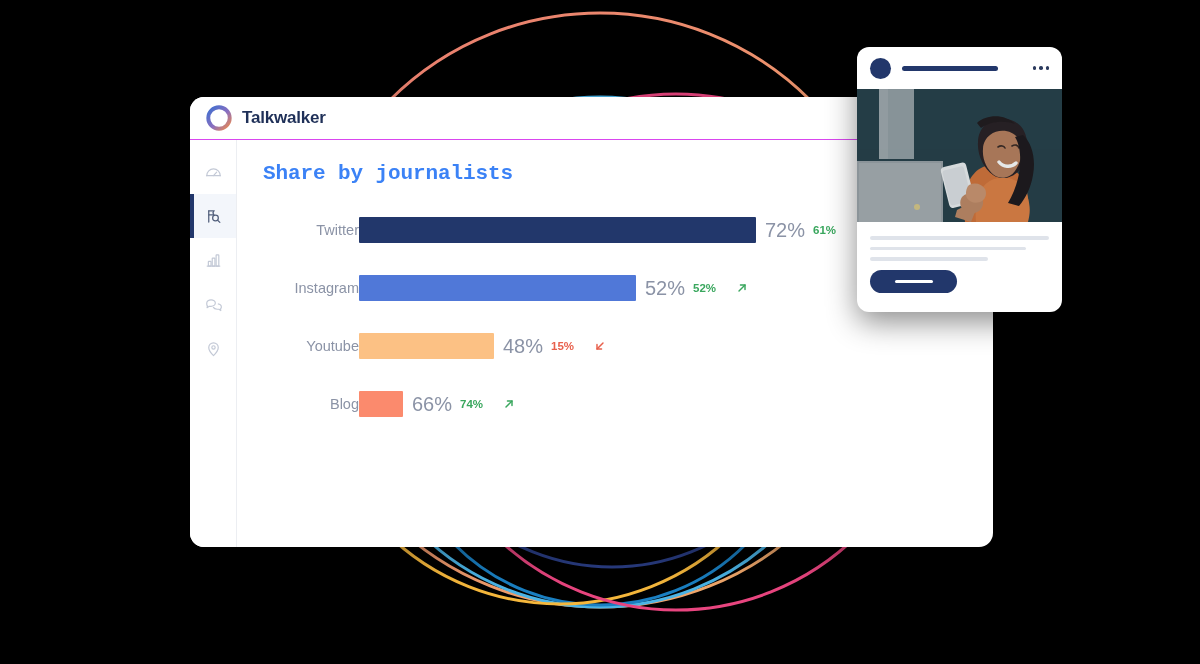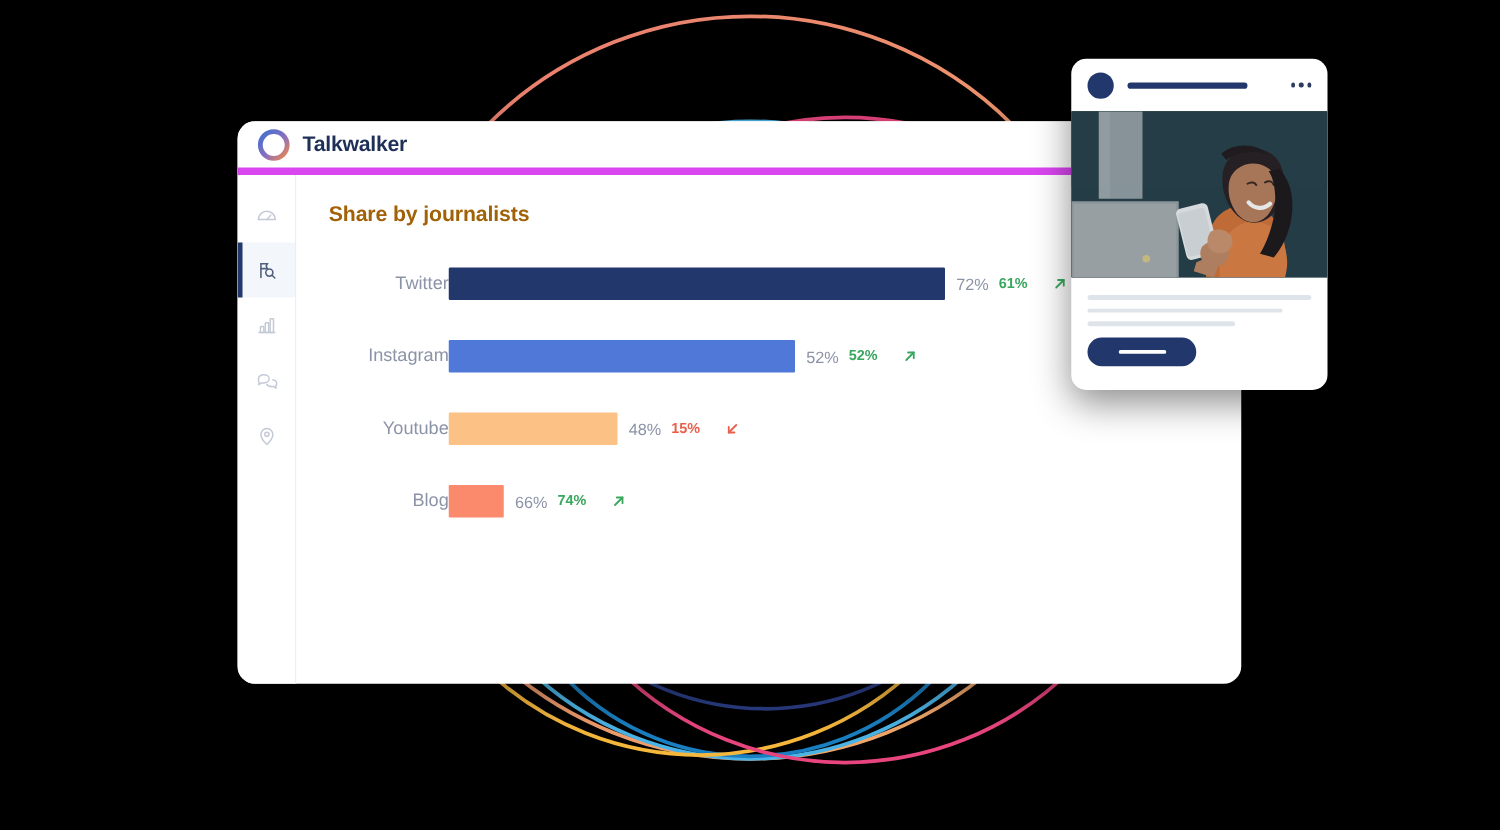--- a/index.html
+++ b/index.html
@@ -29,7 +29,7 @@
     height:43px;
     display:flex; align-items:center;
     padding-left:16px;
-    border-bottom:6px solid #d946ef;
+    border-bottom:1px solid #d946ef;
     background:#fff;
   }
   .logo-mark { width:26px; height:26px; flex:0 0 26px; }

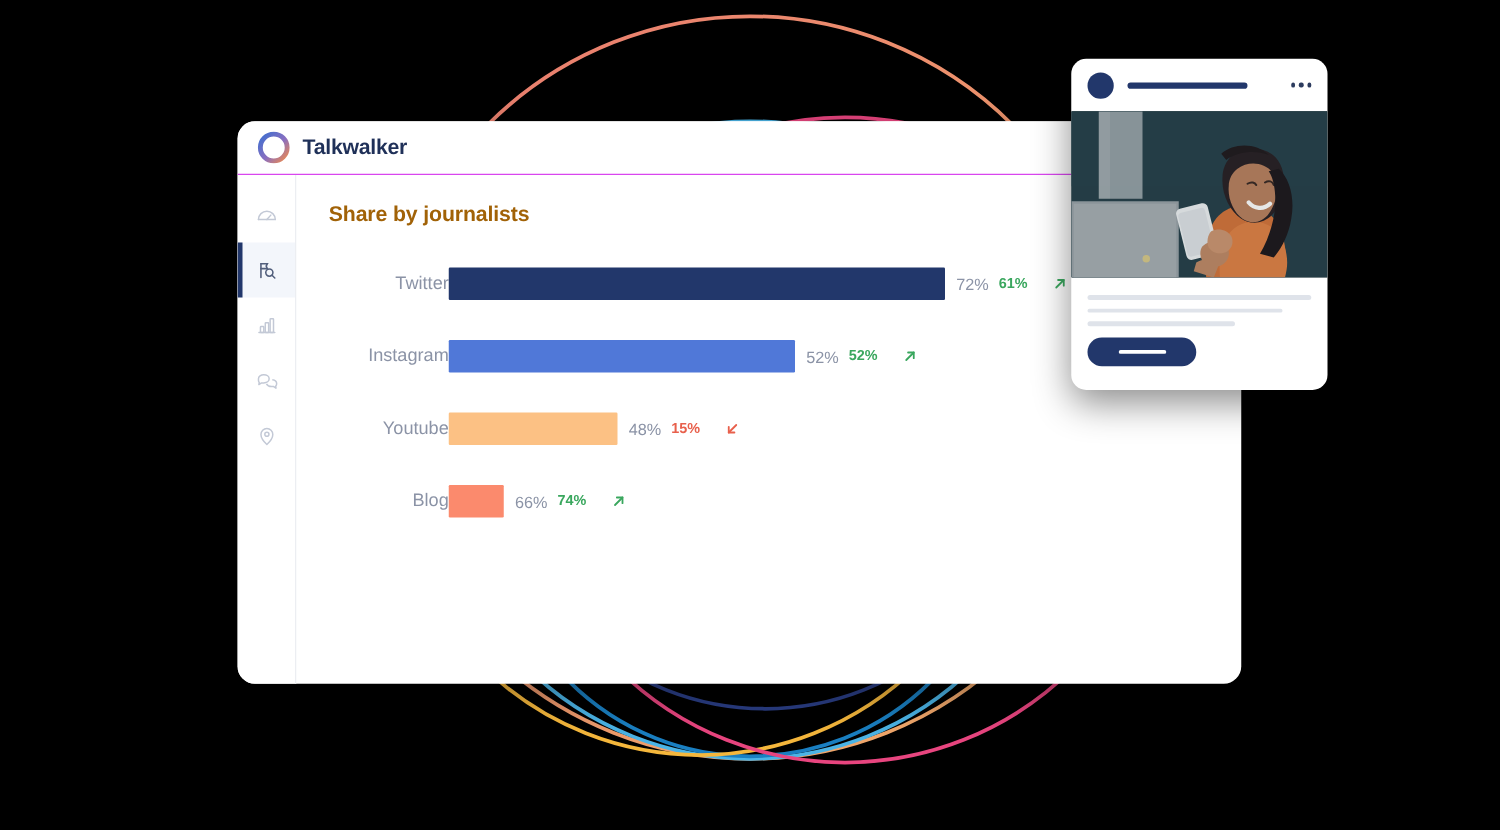--- a/index.html
+++ b/index.html
@@ -64,9 +64,10 @@
   
   #chart-area { flex:1; padding:22px 0 0 26px; position:relative; }
   #chart-title {
-    font-size:17px; font-weight:bold;
-    color:#a16207; letter-spacing:-.1px;
+    font-size:21px; font-weight:bold;
+    color:#3b82f6; letter-spacing:-.1px;
     margin-bottom:16px;
+    font-family:Liberation Mono, monospace;
   }
   .bar-row {
     display:flex; align-items:center;

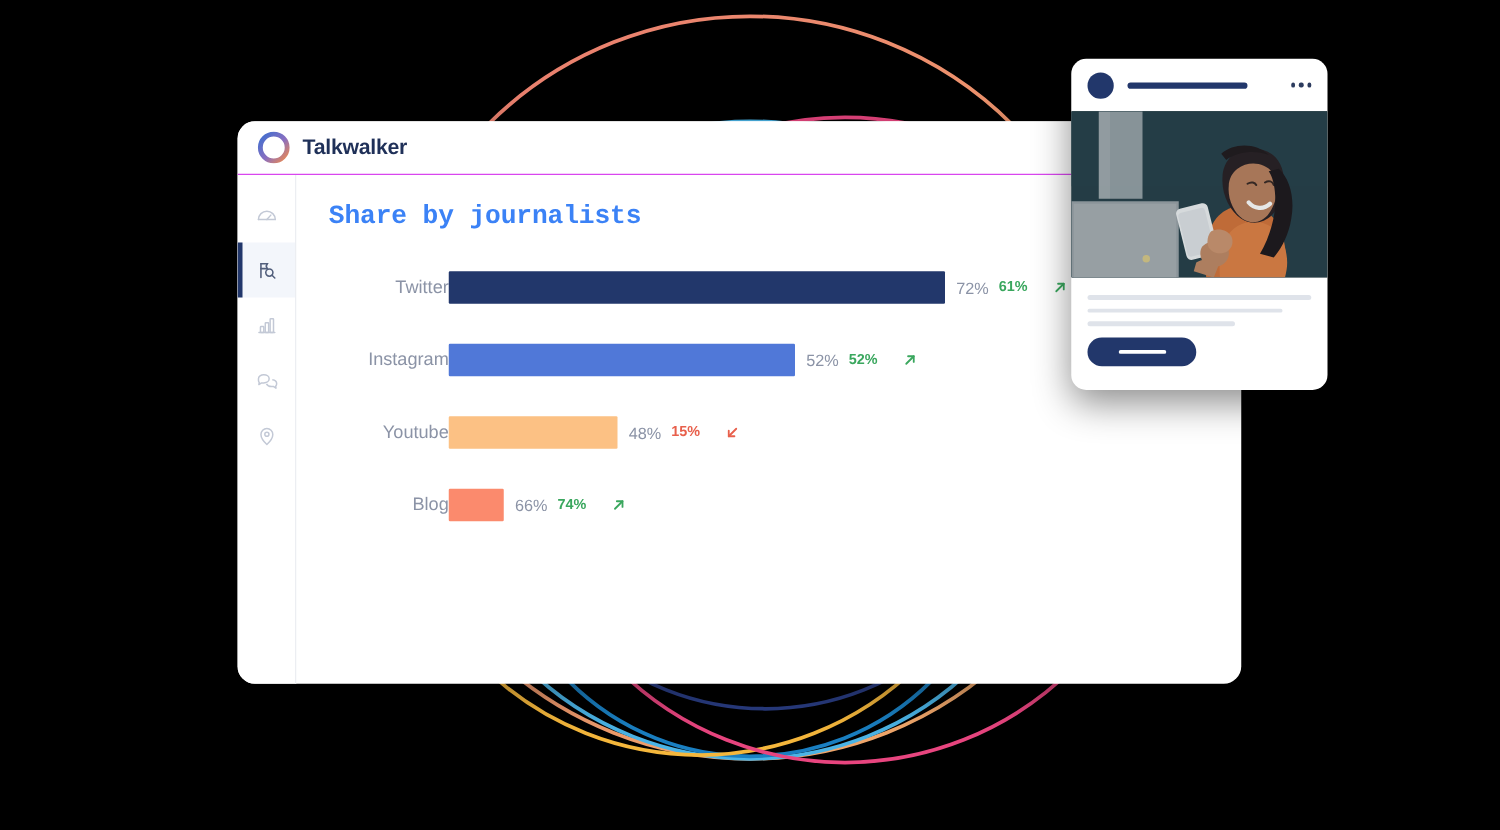--- a/index.html
+++ b/index.html
@@ -84,7 +84,7 @@
   .bar-fill { height:26px; border-radius:1px; flex:0 0 auto; }
   .bar-value {
     margin-left:9px;
-    font-size:13px;
+    font-size:20px;
     color:#8b93a6;
     white-space:nowrap;
   }

